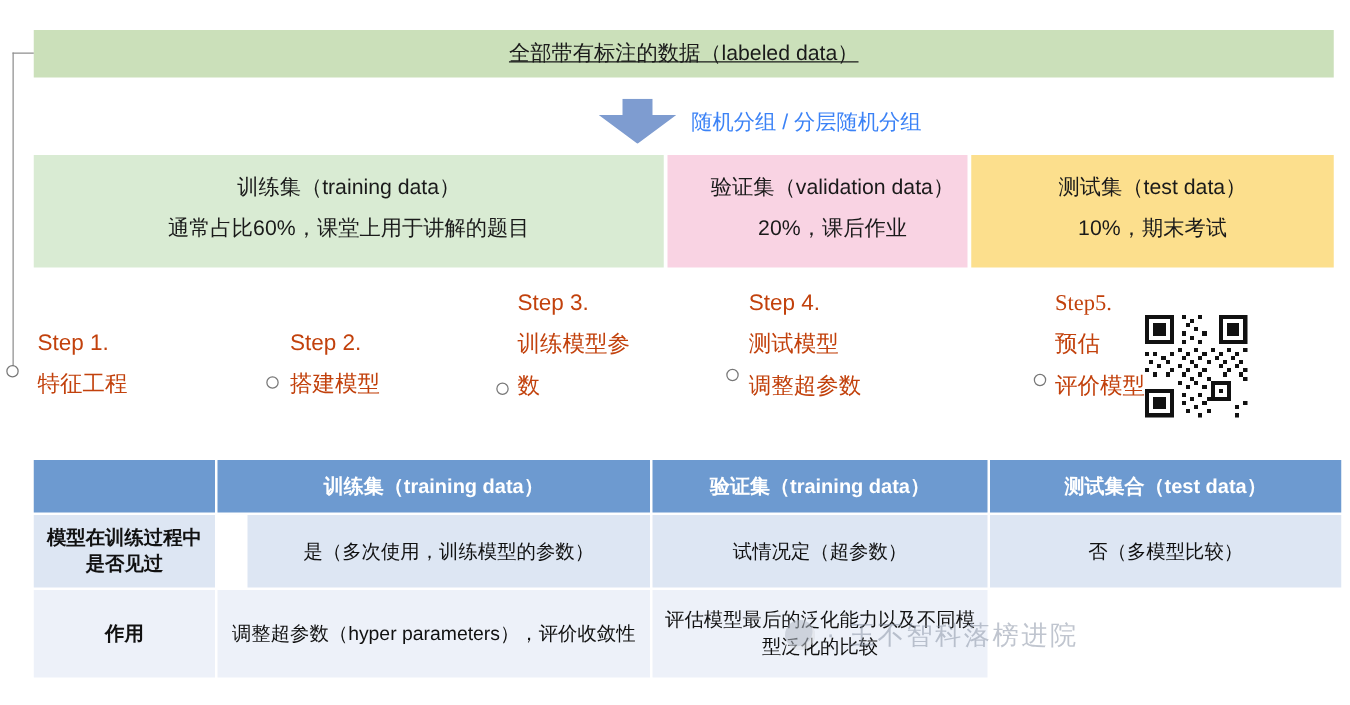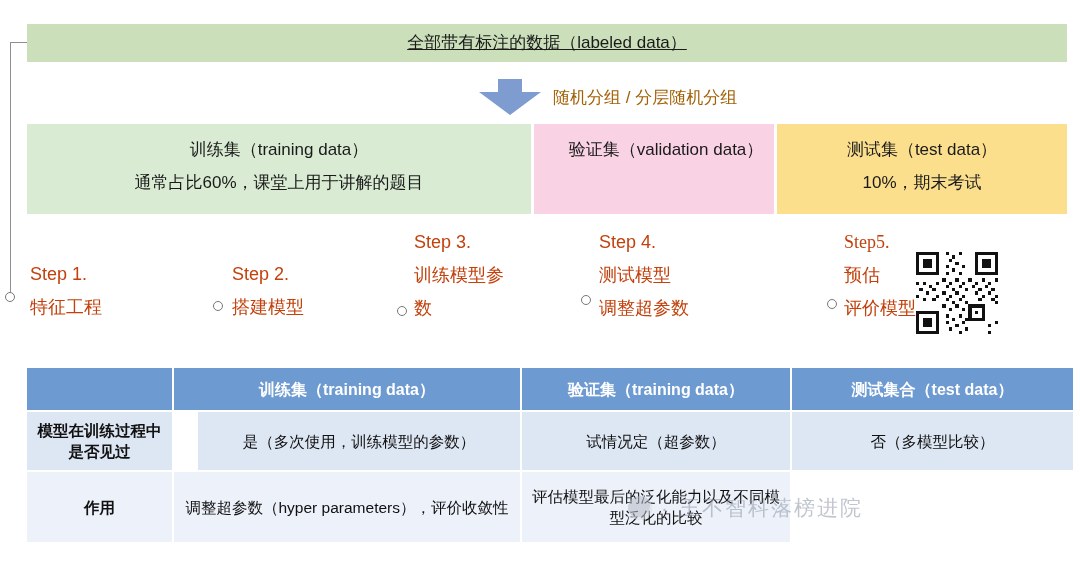--- a/index.html
+++ b/index.html
@@ -17,7 +17,7 @@
   .conn-v{position:absolute;left:10px;top:42px;height:254px;border-left:1.5px solid #8f8f8f;}
   
   .arrow-svg{position:absolute;left:478px;top:79px;}
-  .arrow-label{position:absolute;left:553px;top:81px;font-size:17px;line-height:34px;color:#a16207;}
+  .arrow-label{position:absolute;left:553px;top:81px;font-size:17px;line-height:34px;color:#3b82f6;}
   
   .splits{position:absolute;left:27px;top:124px;width:1040px;height:90px;display:flex;gap:3px;}
   .split{box-sizing:border-box;padding-top:10px;text-align:center;font-size:17px;}

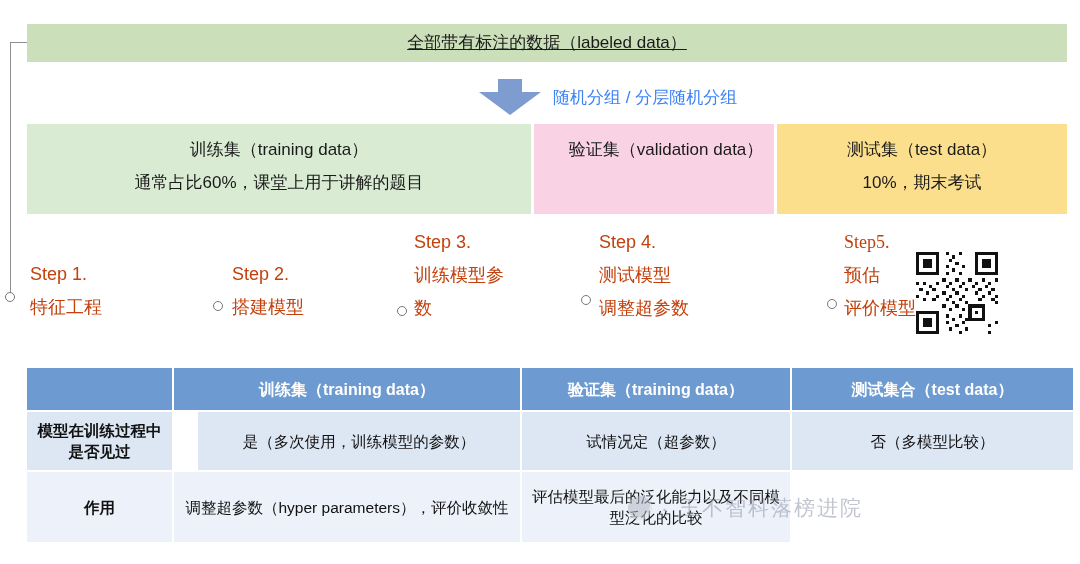--- a/index.html
+++ b/index.html
@@ -77,6 +77,7 @@
     </div>
     <div class="split pink" style="background: rgb(249, 211, 227);">
       <div class="t">验证集（validation data）</div>
+      <div class="s">20%，课后作业</div>
     </div>
     <div class="split yellow" style="background: rgb(252, 223, 141);">
       <div class="t">测试集（test data）</div>

